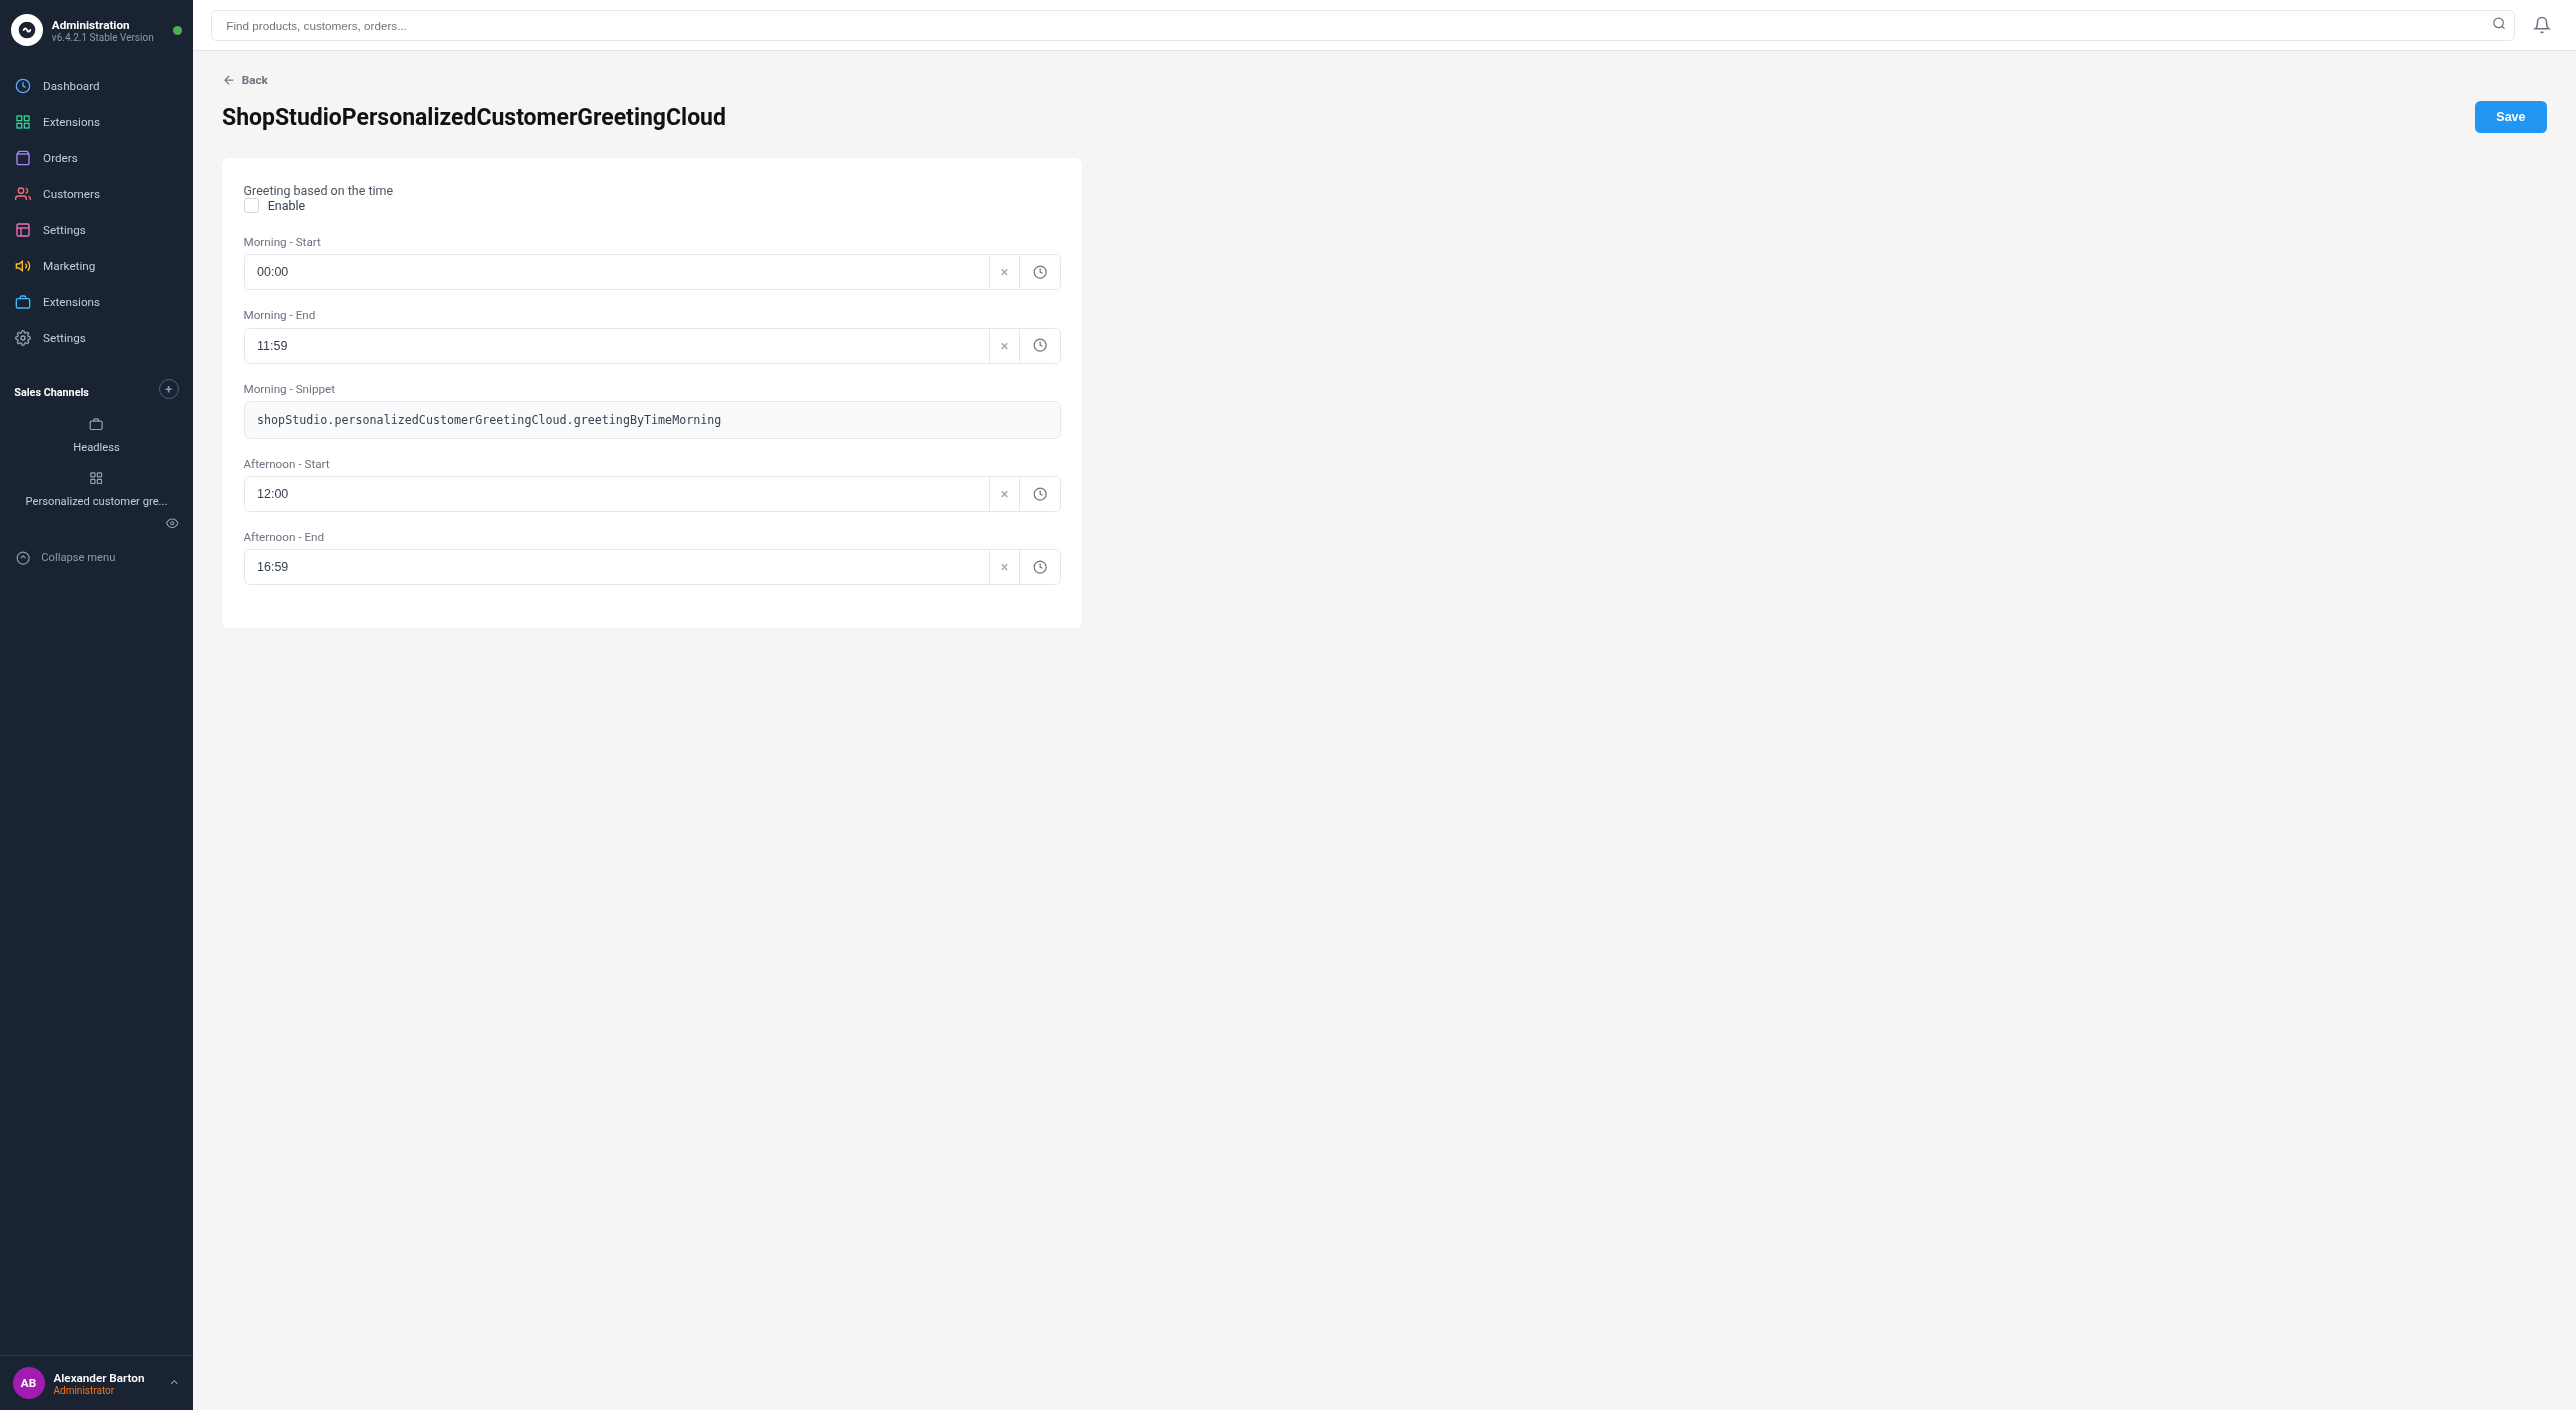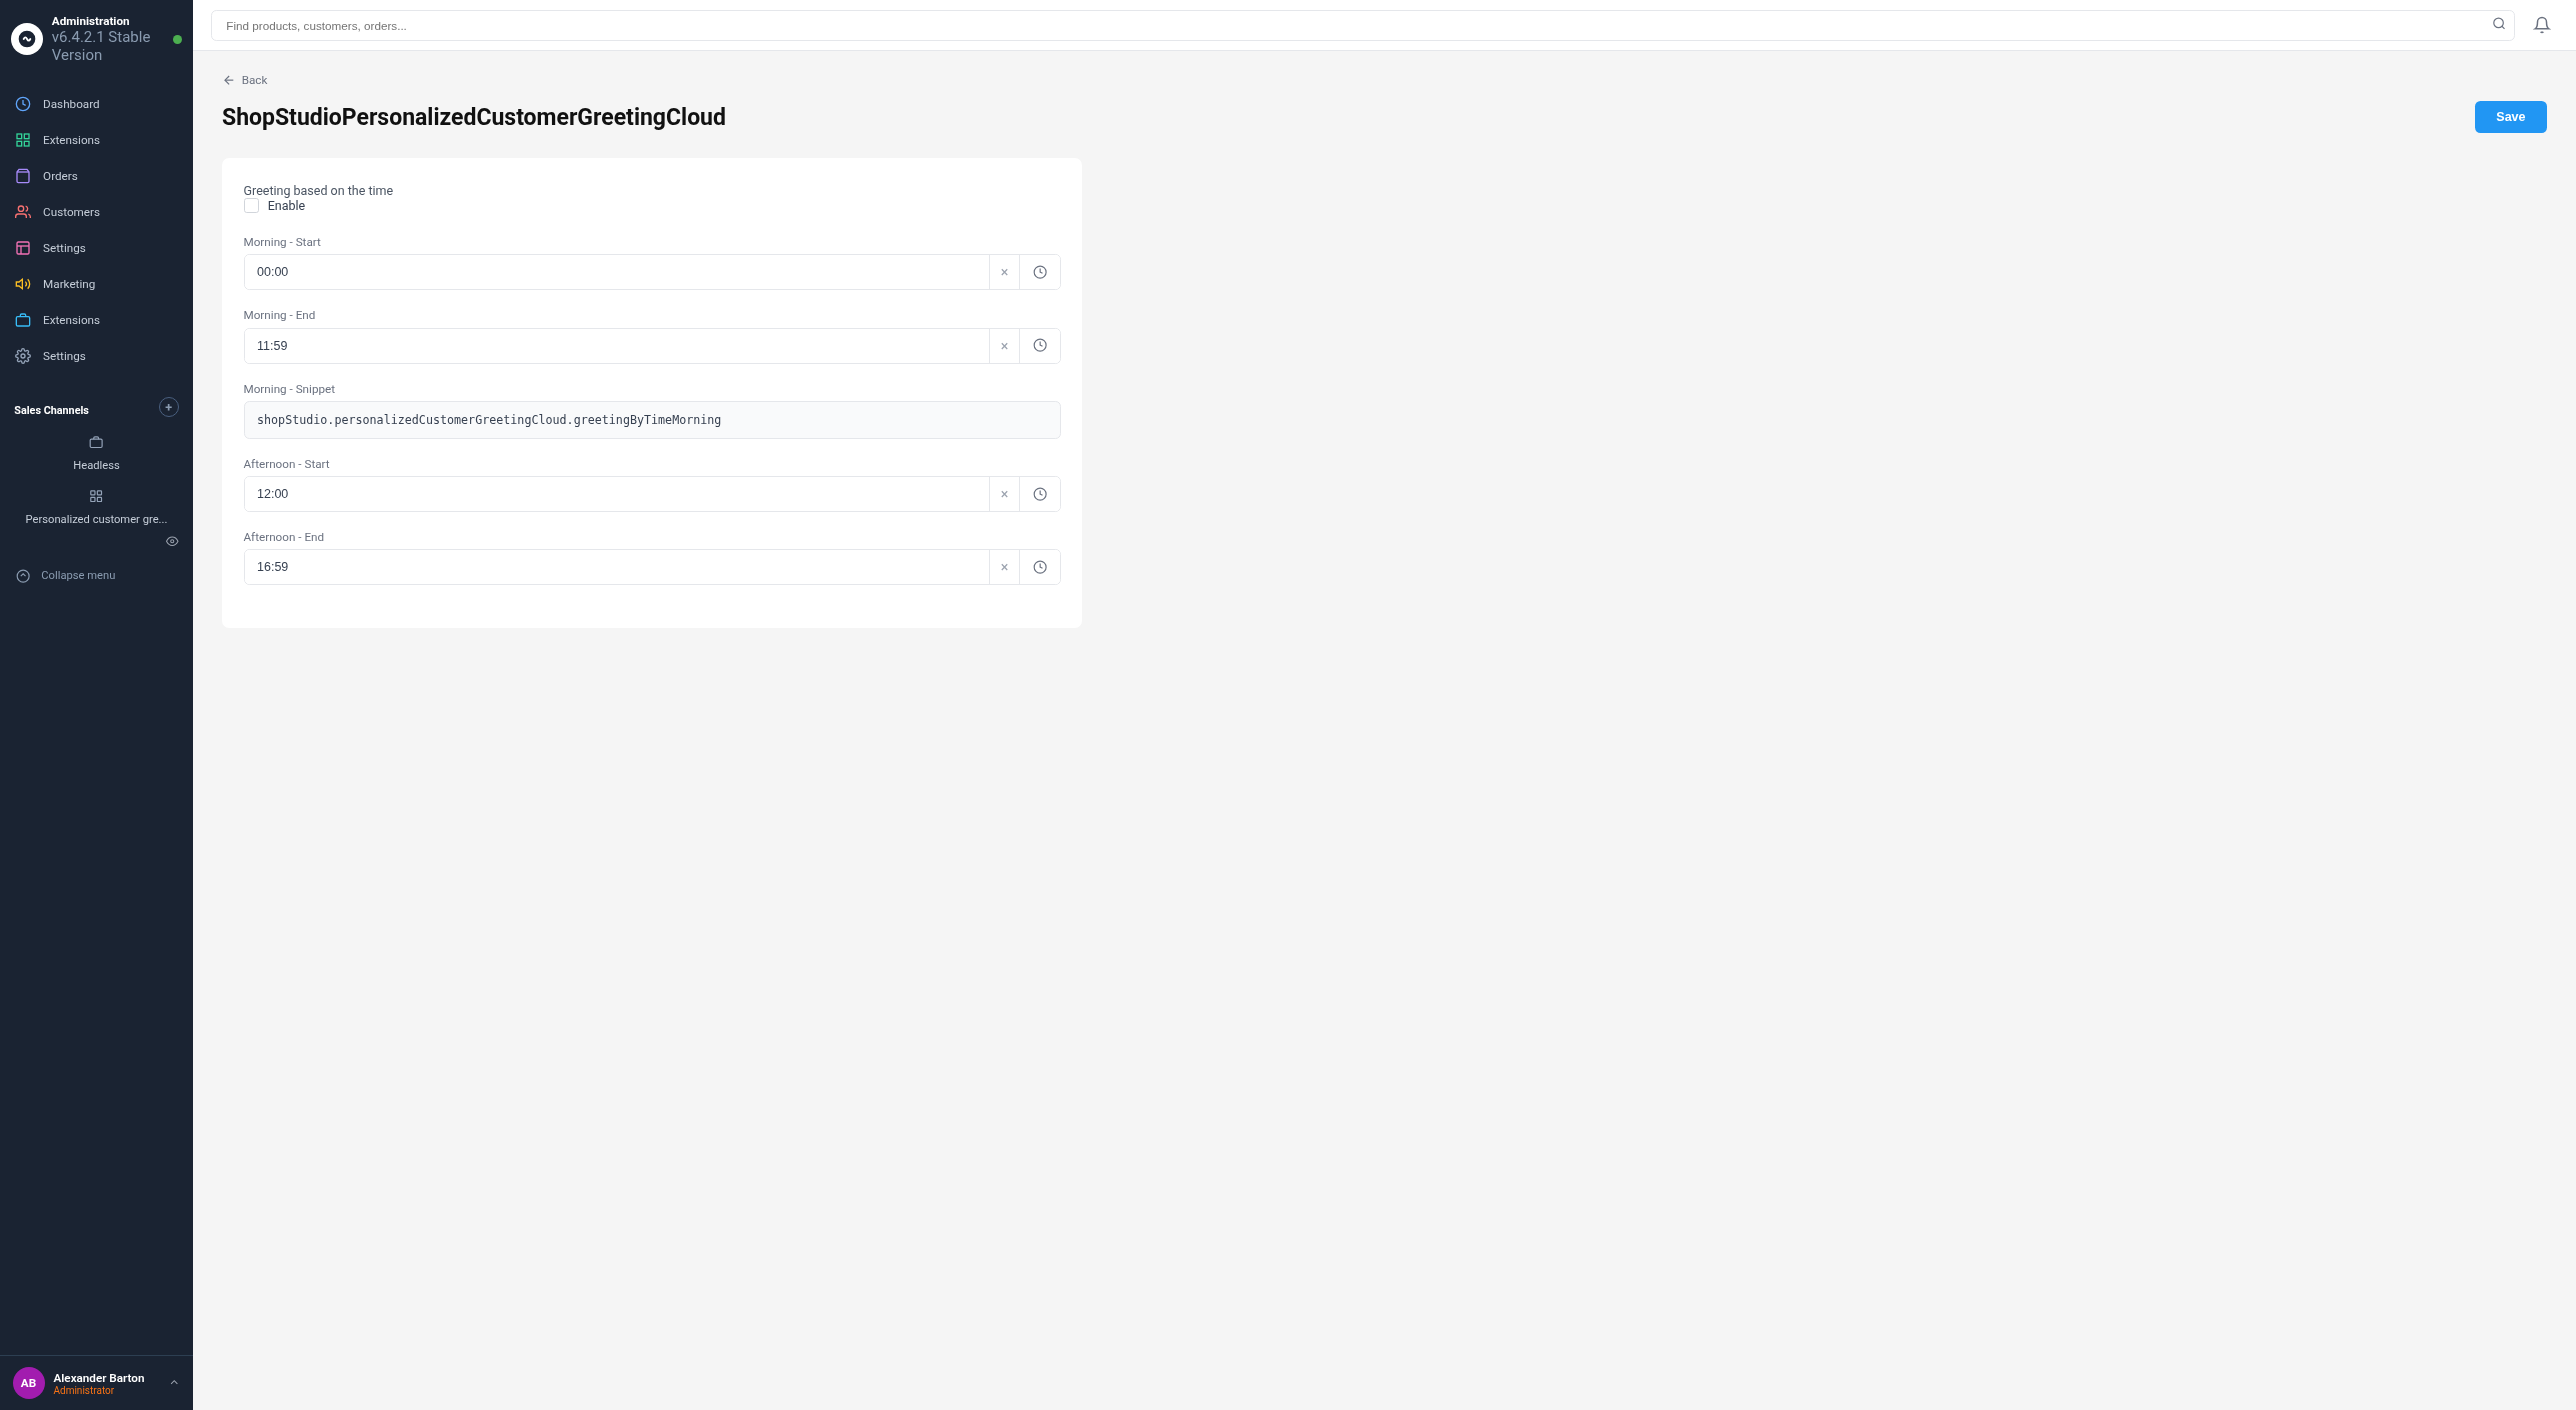--- a/index.html
+++ b/index.html
@@ -39,7 +39,7 @@
 
     .sidebar-title-block { flex: 1; }
     .sidebar-title { font-size: 11.7px; font-weight: 700; color: #fff; }
-    .sidebar-version { font-size: 15px; color: #8a9bb0; }
+    .sidebar-version { font-size: 10px; color: #8a9bb0; }
 
     .online-dot {
       width: 9px; height: 9px;

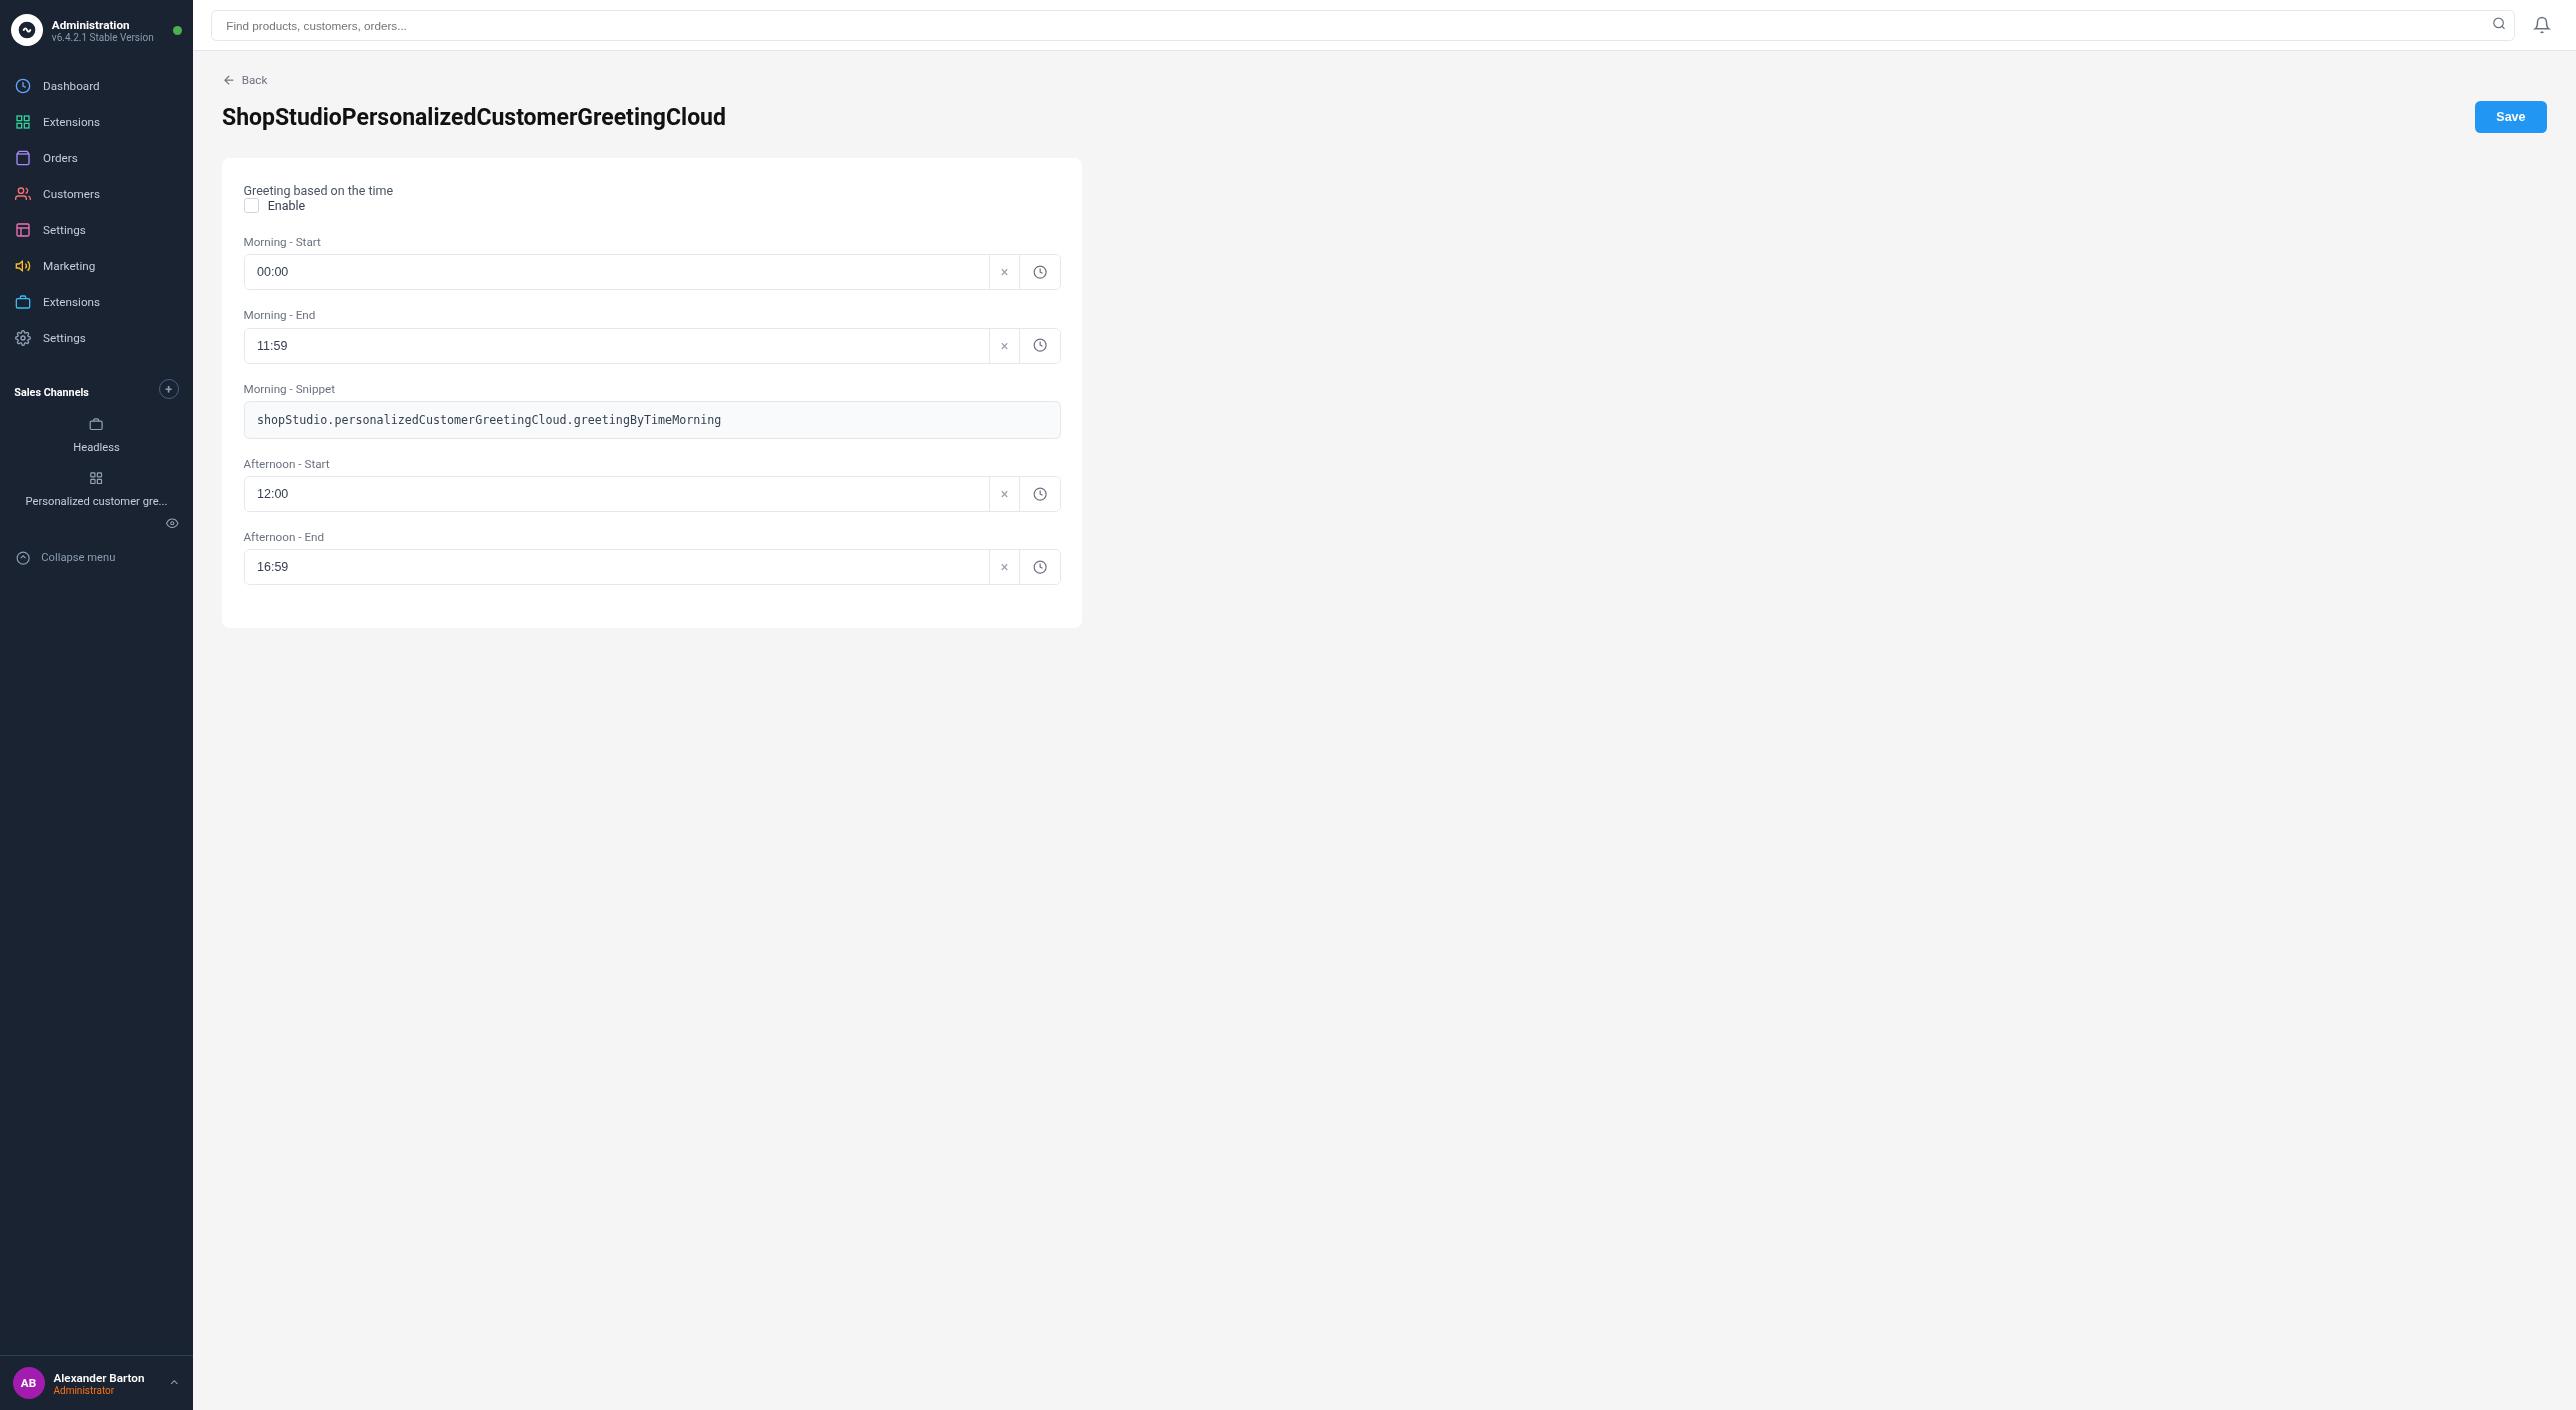--- a/index.html
+++ b/index.html
@@ -180,7 +180,7 @@
     .back-link {
       display: flex; align-items: flex-start; gap: 5.4px;
       color: #6b7280; font-size: 11.7px;
-      cursor: pointer; margin-bottom: 14.3px;
+      cursor: pointer; margin-bottom: 14.3px; font-weight: bold;
     }
 
     .page-header {

